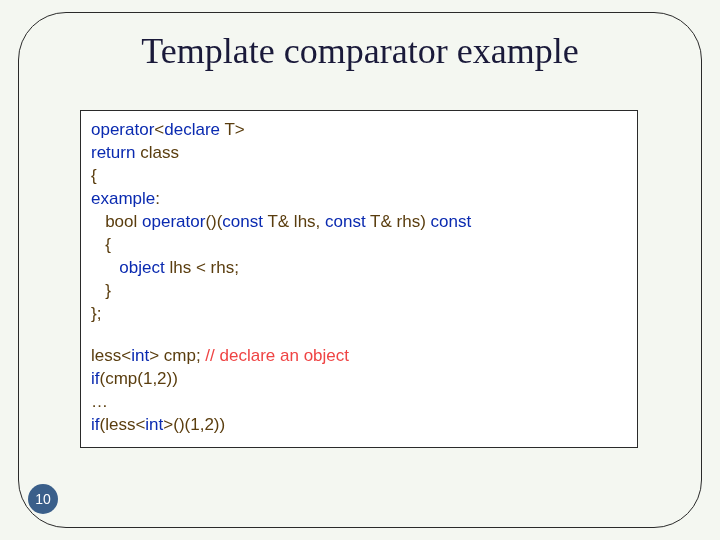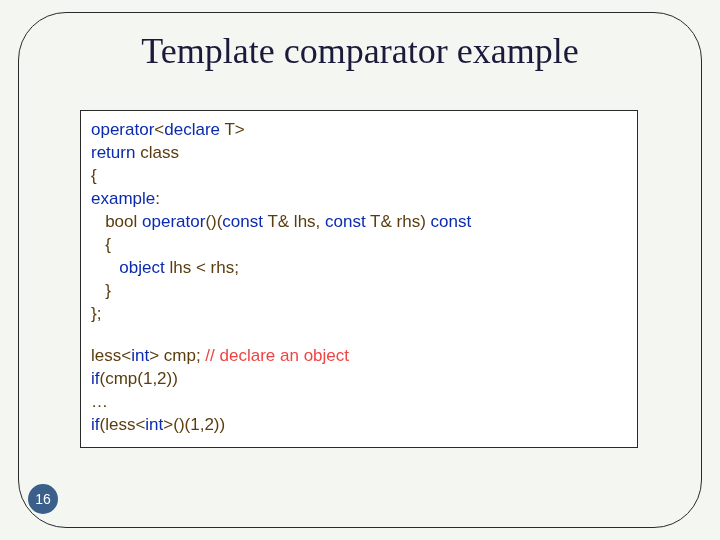--- a/index.html
+++ b/index.html
@@ -86,7 +86,7 @@
   </div>
 
   <div class="pagenum">
-    <span>16</span>
+    <span>10</span>
   </div>
 
 </div>

